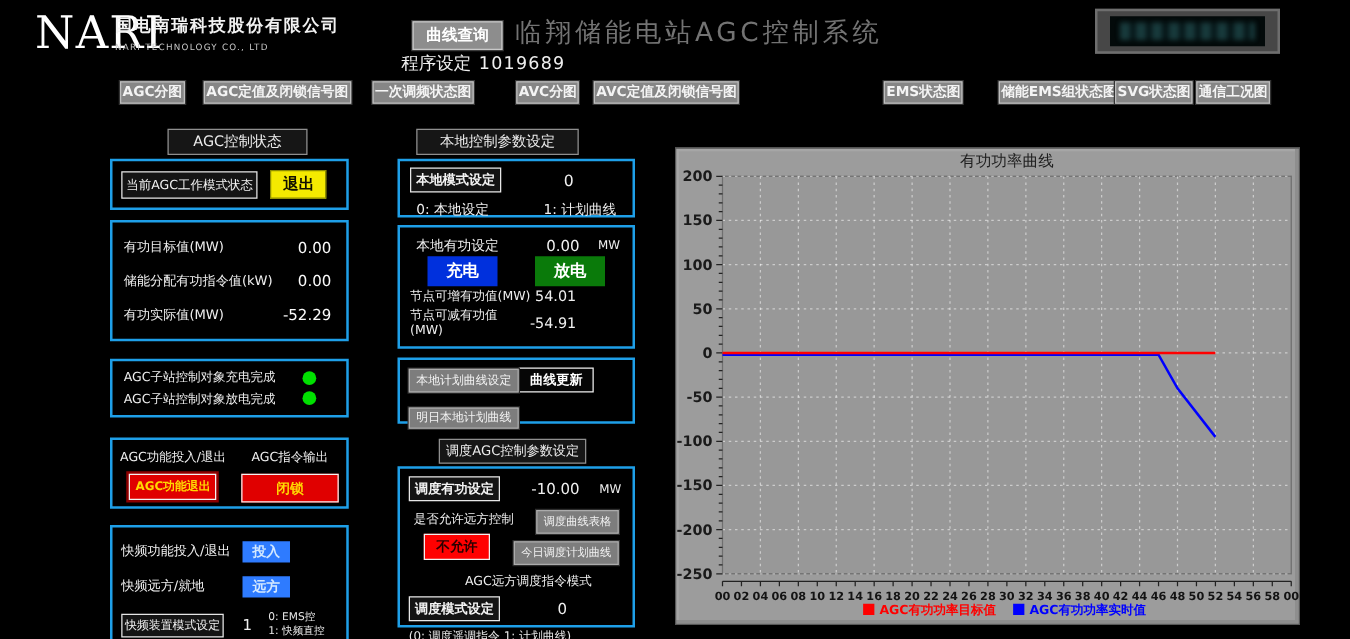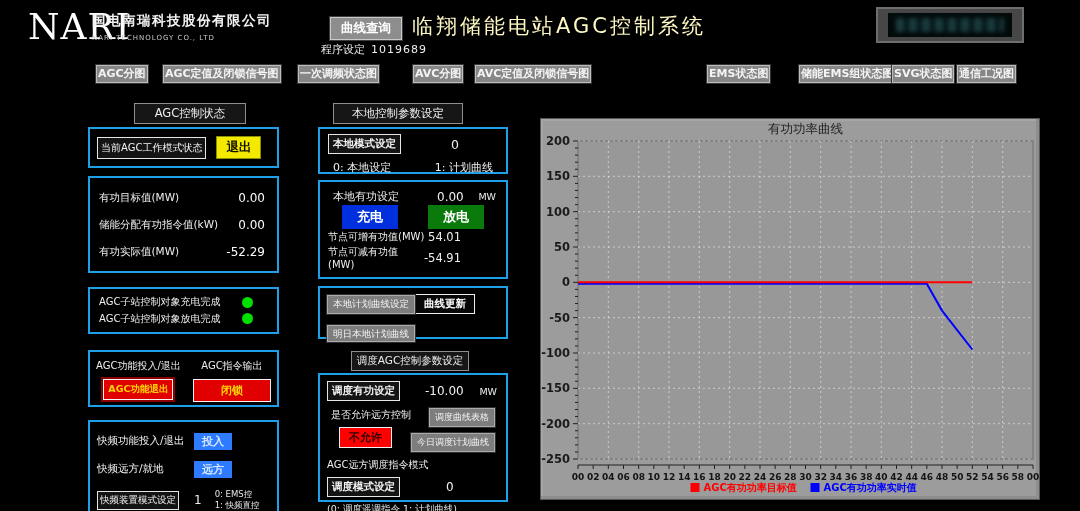--- a/index.html
+++ b/index.html
@@ -18,7 +18,7 @@
           box-shadow:0 0 0 1px #3c3c3c; cursor:pointer; }
   .program { position:absolute; left:321px; top:42px; font-size:11px; color:#eee; }
   .program b { font-weight:normal; margin-left:6px; letter-spacing:1px; }
-  .main-title { position:absolute; left:412px; top:12px; font-size:21px; color:#fef9c3;
+  .main-title { position:absolute; left:412px; top:12px; font-size:21px; color:#737373;
           letter-spacing:3px; font-weight:500; }
   .clock { position:absolute; left:876px; top:7px; width:148px; height:36px;
           background:#474747; border:2px solid #6e6e6e; padding:4px 10px; }

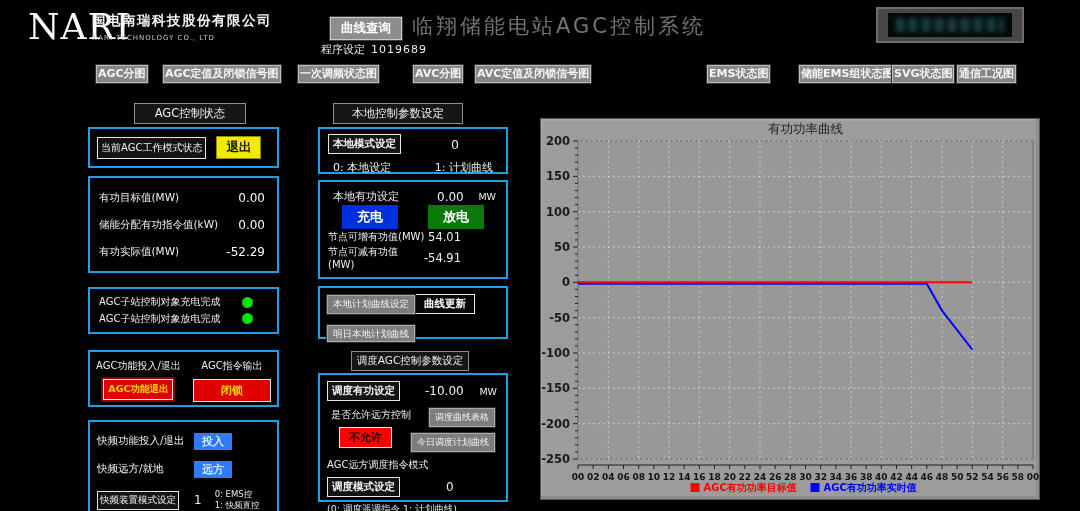--- a/index.html
+++ b/index.html
@@ -16,7 +16,7 @@
   .curve-query { position:absolute; left:330px; top:17px; background:#8d8d8d; color:#fff;
           font-size:12.5px; font-weight:bold; padding:2px 10px; border:1px solid #c9c9c9;
           box-shadow:0 0 0 1px #3c3c3c; cursor:pointer; }
-  .program { position:absolute; left:321px; top:42px; font-size:11px; color:#eee; }
+  .program { position:absolute; left:321px; top:42px; font-size:14px; color:#eee; }
   .program b { font-weight:normal; margin-left:6px; letter-spacing:1px; }
   .main-title { position:absolute; left:412px; top:12px; font-size:21px; color:#737373;
           letter-spacing:3px; font-weight:500; }

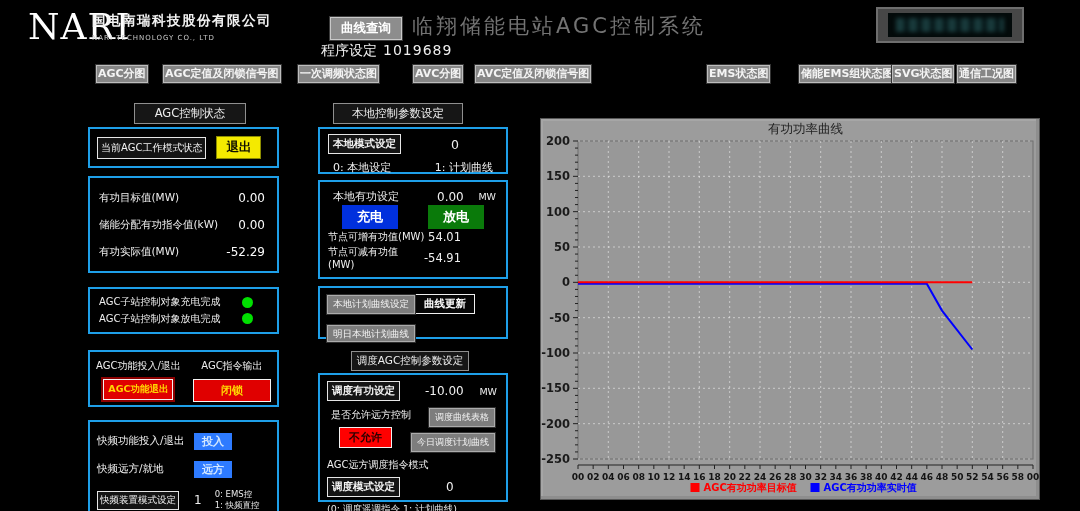--- a/index.html
+++ b/index.html
@@ -114,7 +114,7 @@
         padding:2px 9px; border:1px solid #f0f0f0; cursor:pointer; align-self:flex-start; margin-left:8px; }
   .mp4 .r2 .rcol { display:flex; flex-direction:column; gap:6px; align-items:flex-end; }
   .mp4 .r2 .rcol .graybtn { font-size:9px; }
-  .mp4 .r3 { font-size:10px; margin-top:6px; }
+  .mp4 .r3 { font-size:10px; margin-top:6px;margin-left:45px; }
   .mp4 .r4 { display:flex; align-items:center; margin-top:5px; }
   .mp4 .r4 .v { font-size:12px; margin-left:46px; }
   .mp4 .r5 { font-size:9.5px; margin-top:6px; color:#e9e9e9; }

